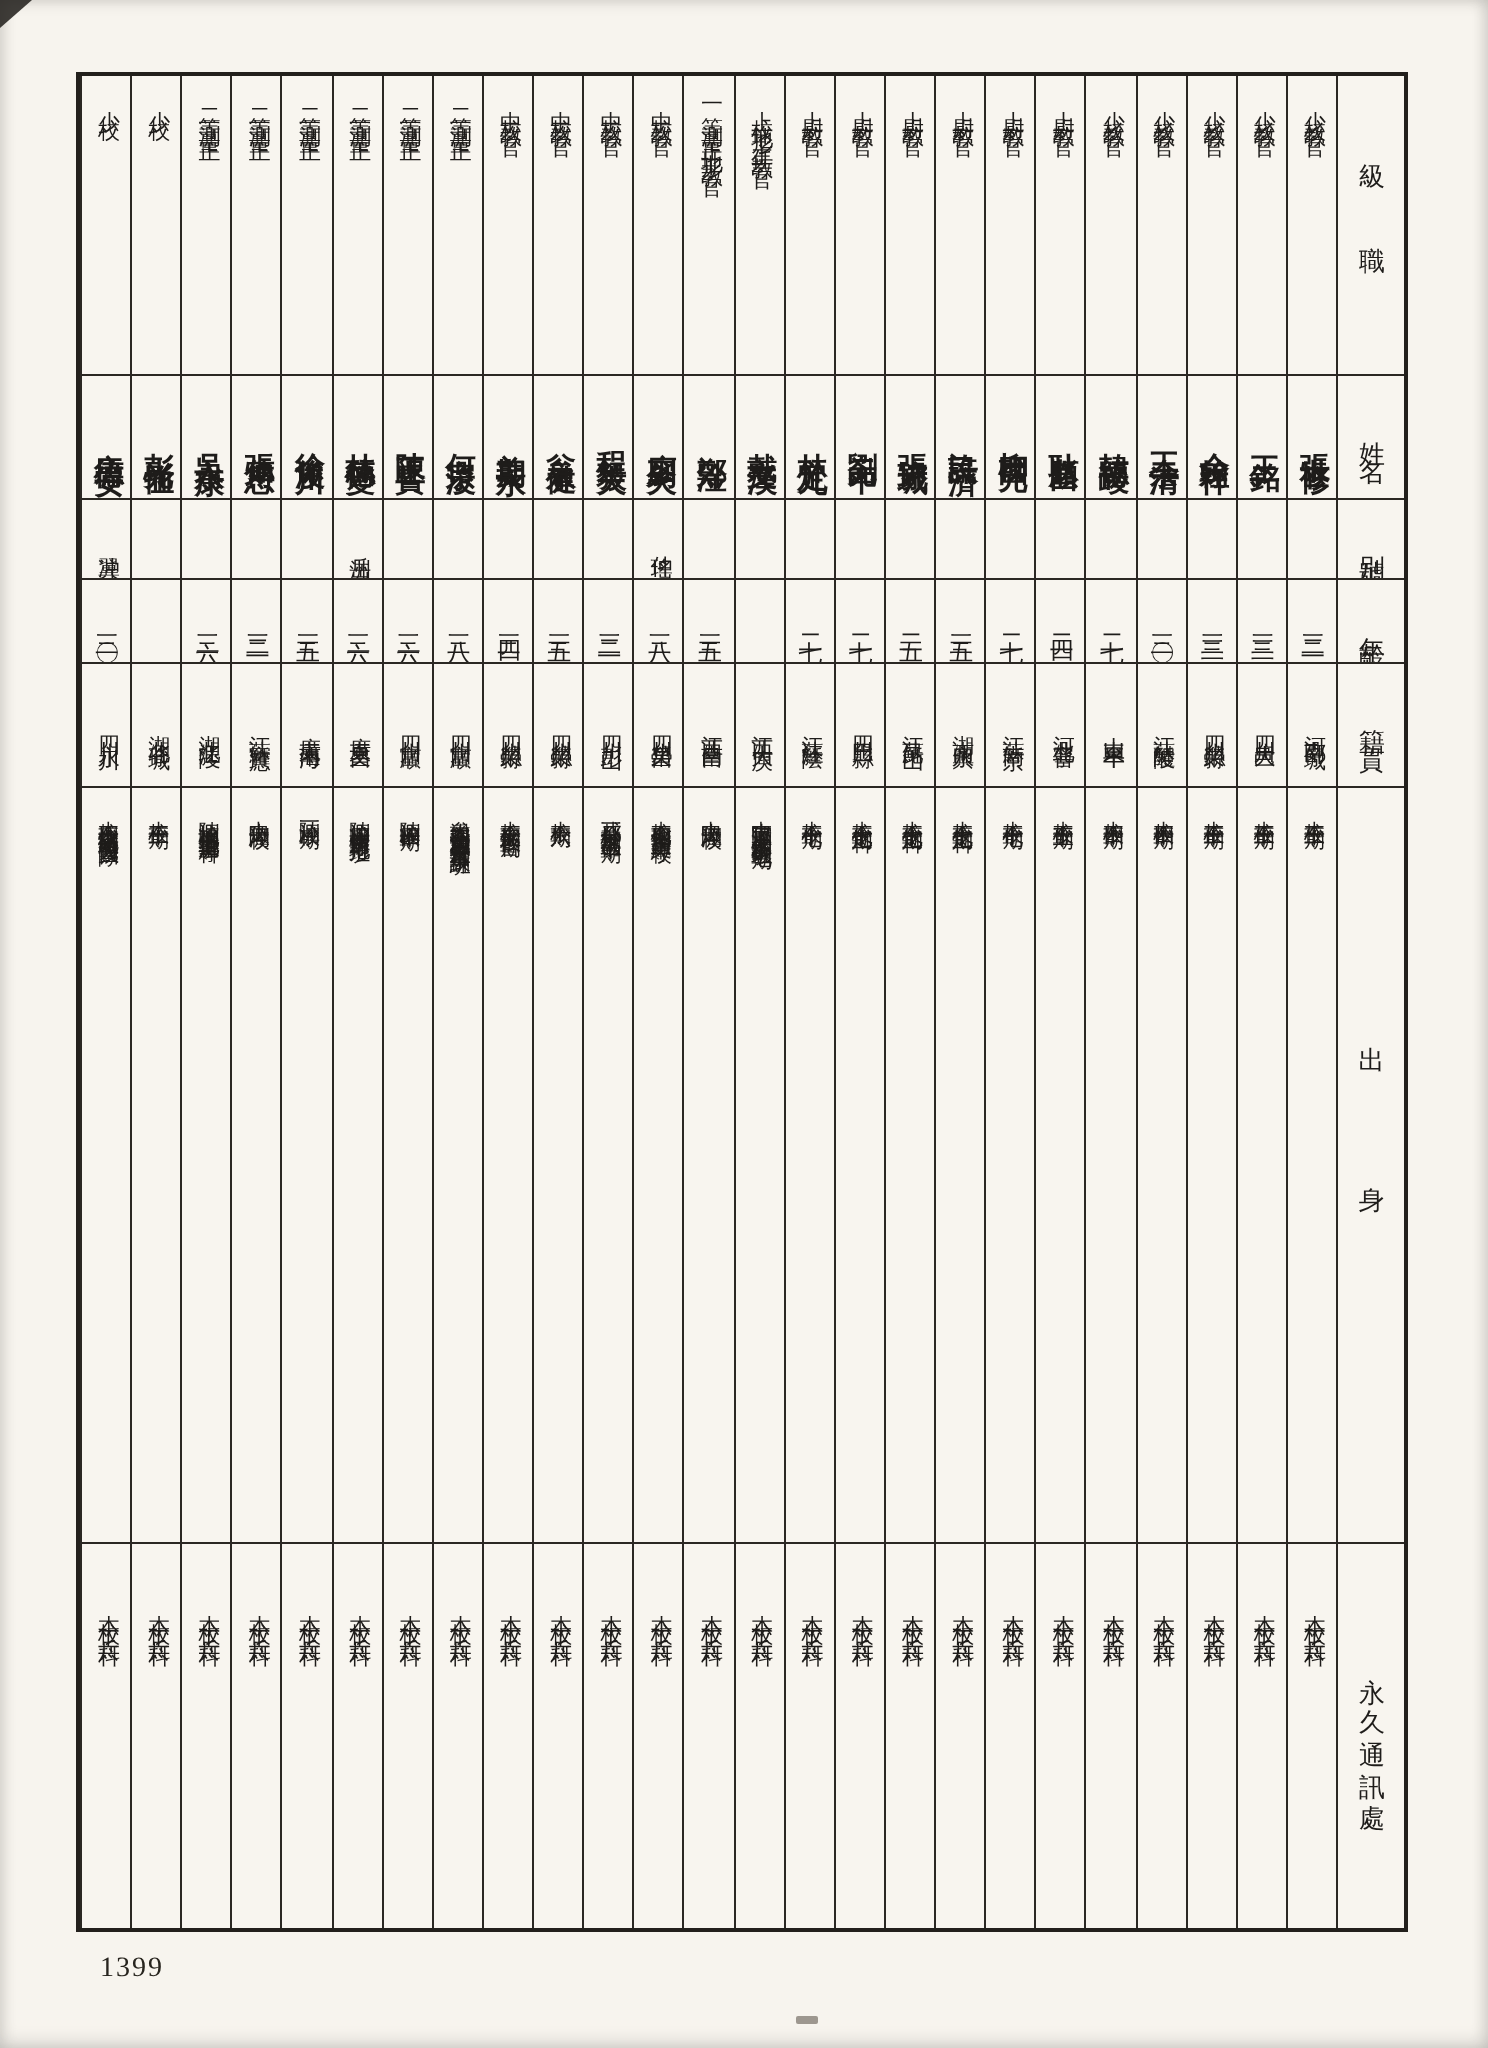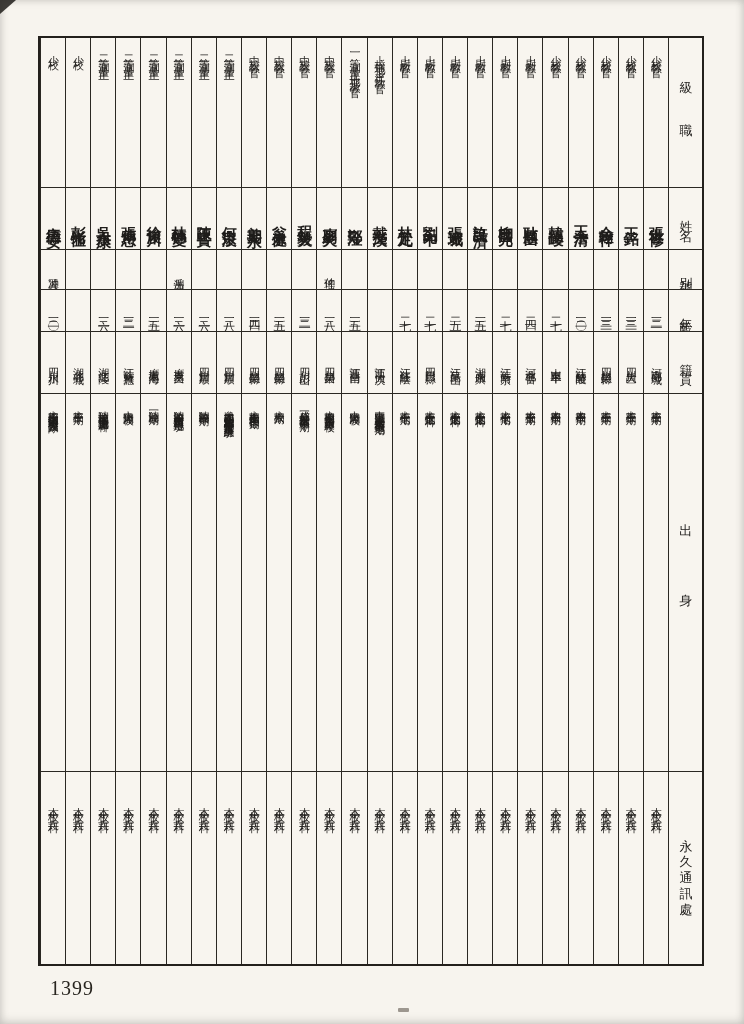--- a/index.html
+++ b/index.html
@@ -72,7 +72,7 @@
   .header-col .c-contact .vtext{letter-spacing:16px;}
   .page-number{
     position:absolute;left:50px;top:977px;
-    font-size:20px;letter-spacing:1px;color:#28251f;
+    font-size:14px;letter-spacing:1px;color:#28251f;
     font-family:"Liberation Serif","DejaVu Serif",serif;
   }
 </style>

